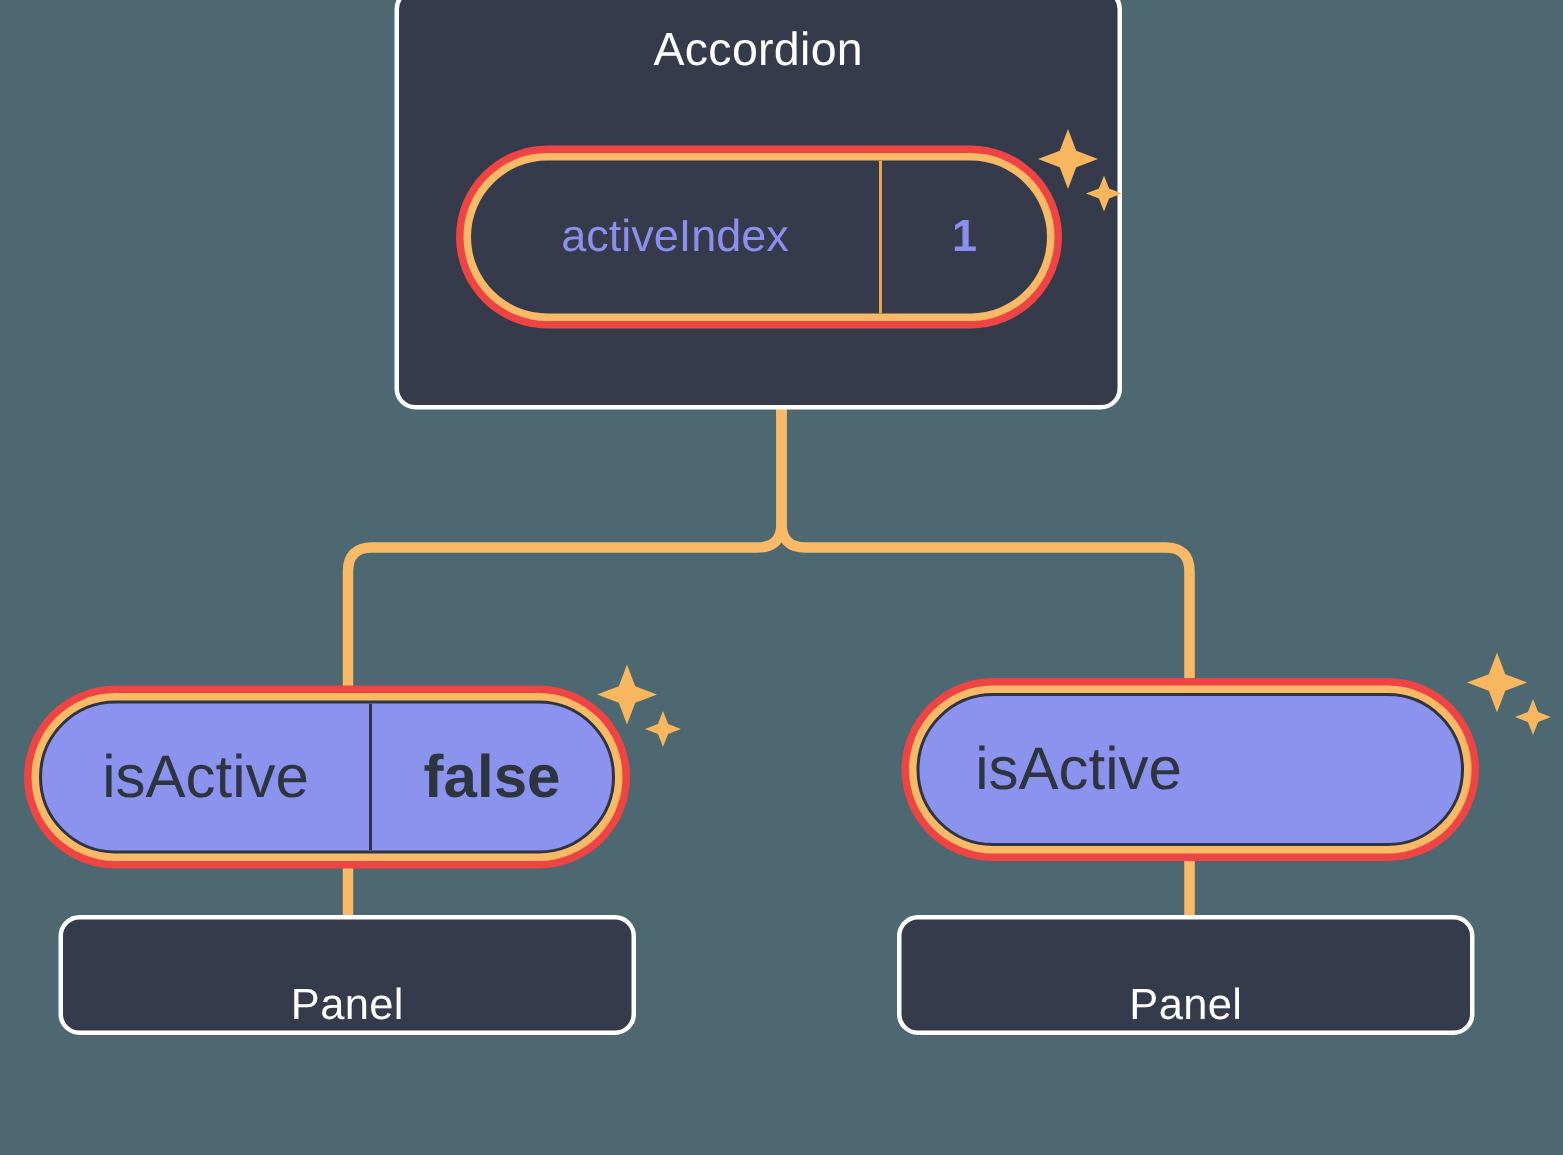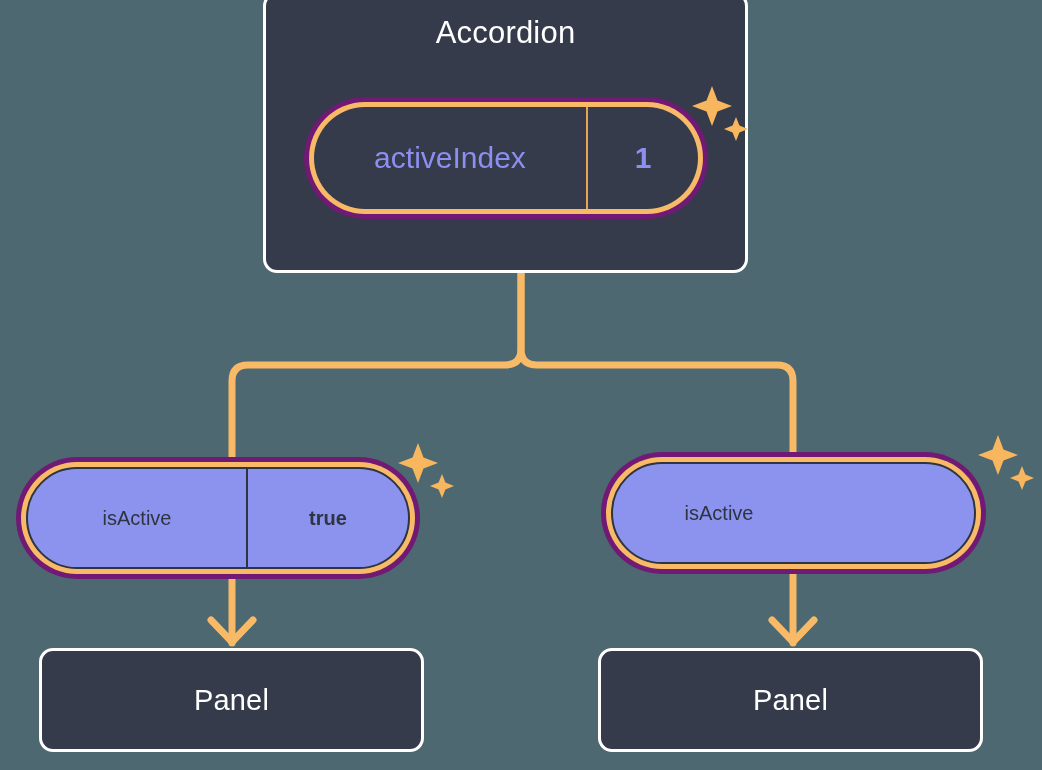--- a/index.html
+++ b/index.html
@@ -83,7 +83,7 @@
     position: absolute;
     z-index: 3;
     border-radius: 999px;
-    background: #701a75;
+    background: #ef4444;
     padding: 5px;
   }
   .pill-ring-inner {

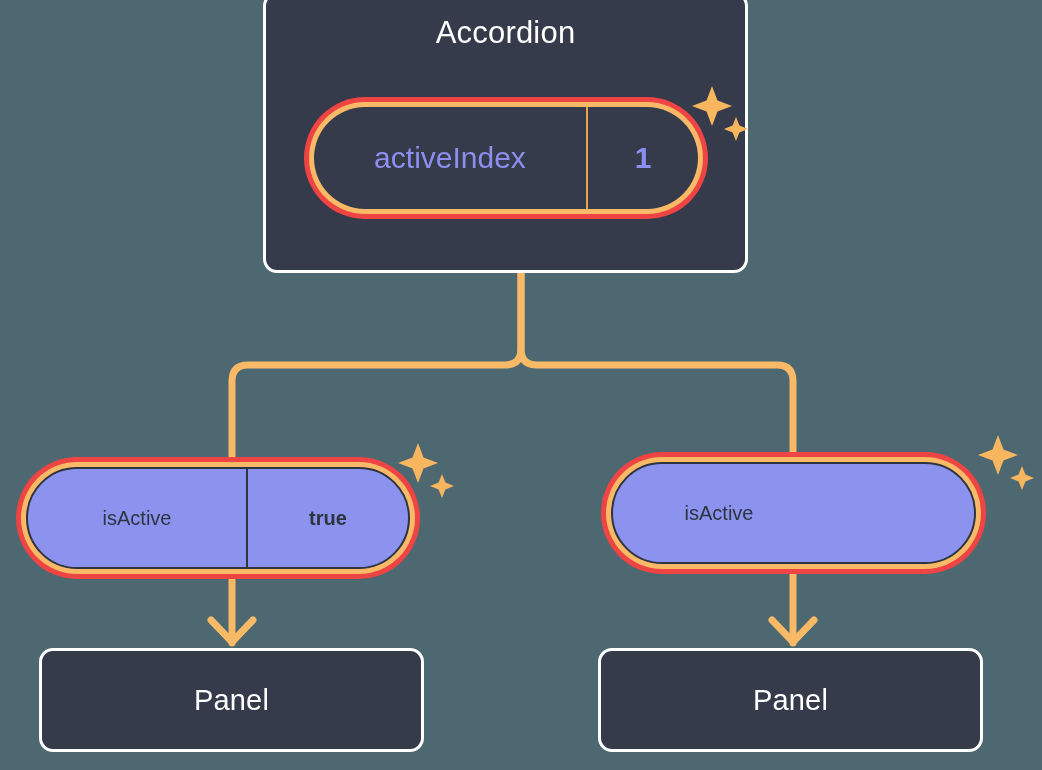--- a/index.html
+++ b/index.html
@@ -137,7 +137,7 @@
   }
   .pill-purple .pill-cell {
     color: #2e3440;
-    font-size: 20px;
+    font-size: 40px;
   }
   .pill-purple .pill-value {
     border-left: 2px solid #2e3440;

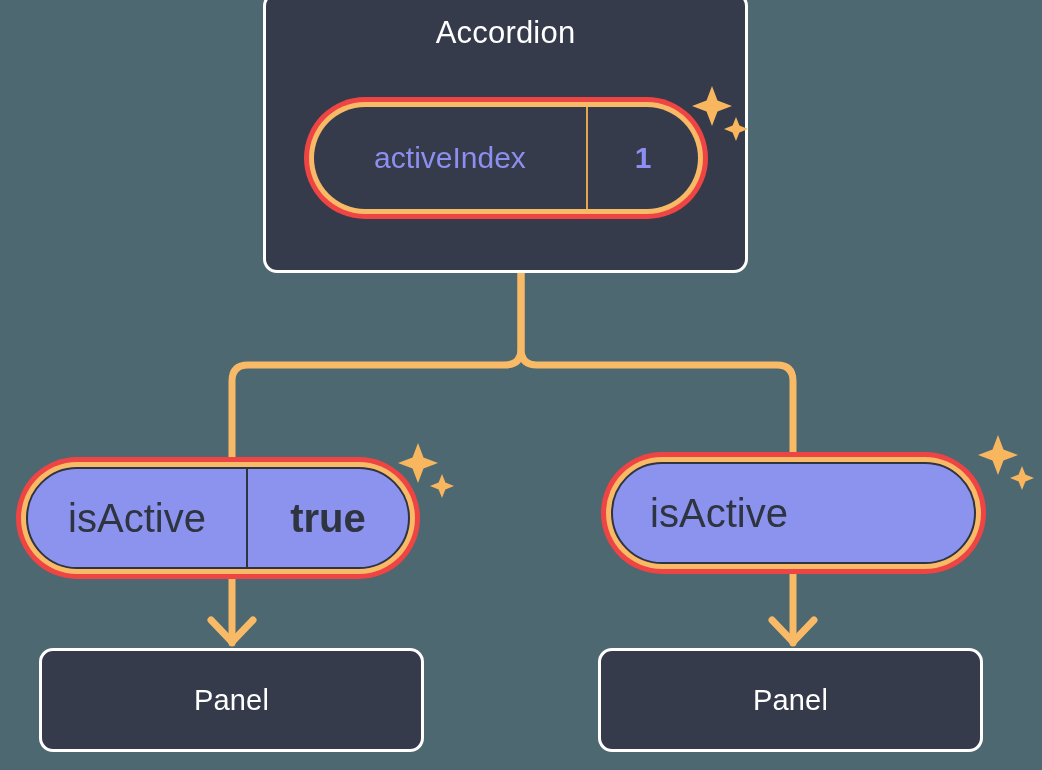--- a/index.html
+++ b/index.html
@@ -219,7 +219,7 @@
     <div class="pill-ring-inner">
       <div class="pill-body">
         <div class="pill-cell pill-key">isActive</div>
-        <div class="pill-cell pill-value">true</div>
+        <div class="pill-cell pill-value">false</div>
       </div>
     </div>
   </div>

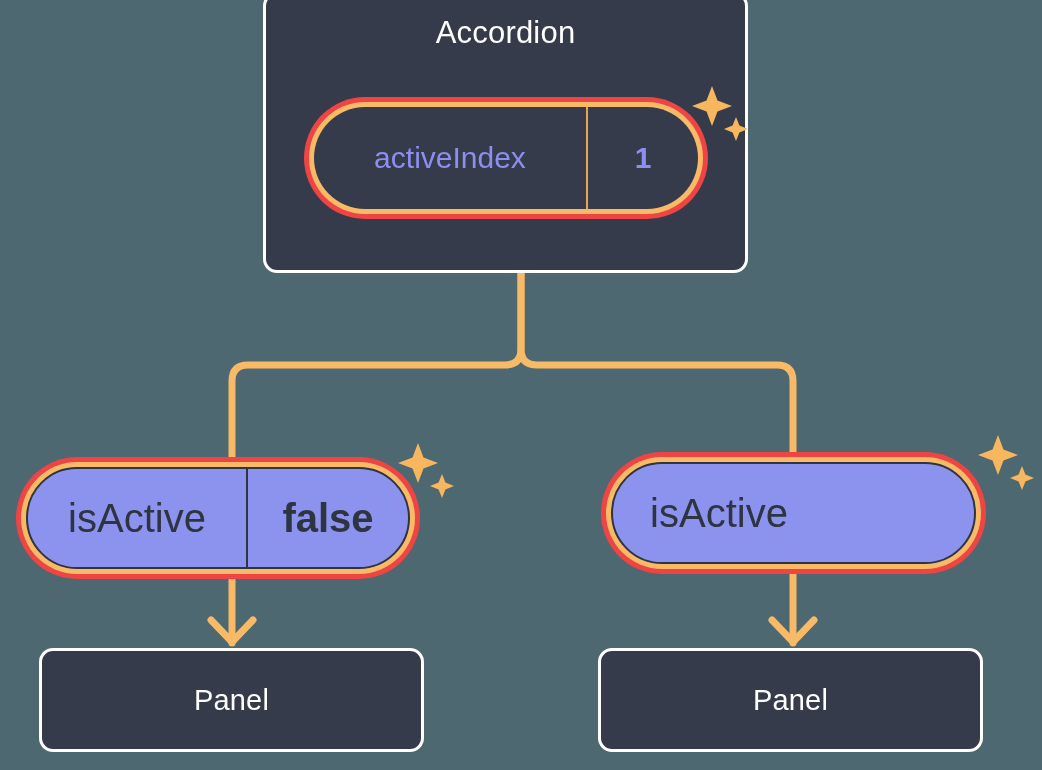--- a/index.html
+++ b/index.html
@@ -66,11 +66,11 @@
 
   
   .panel-card {
-    top: 648px;
+    top: 610px;
     width: 385px;
-    height: 104px;
+    height: 80px;
     display: flex;
-    align-items: center;
+    align-items: flex-end;
     justify-content: center;
   }
   #panel-card-left  { left: 39px;  }

